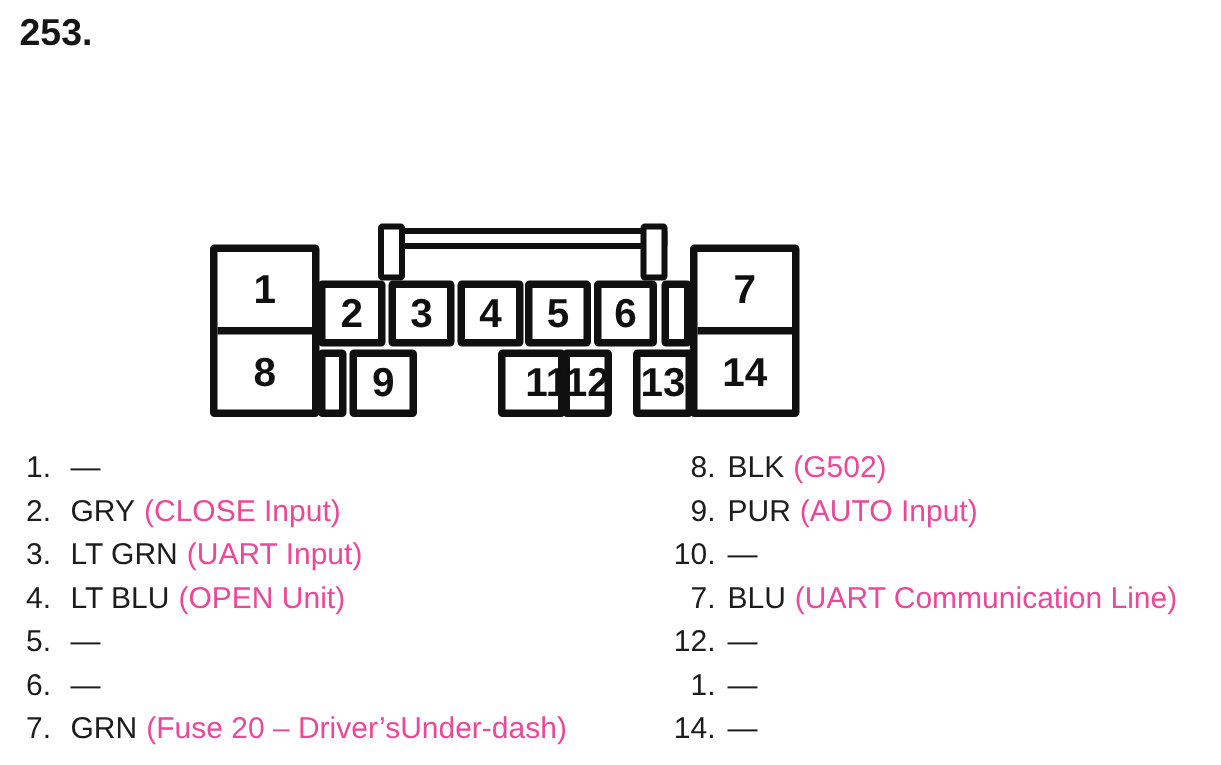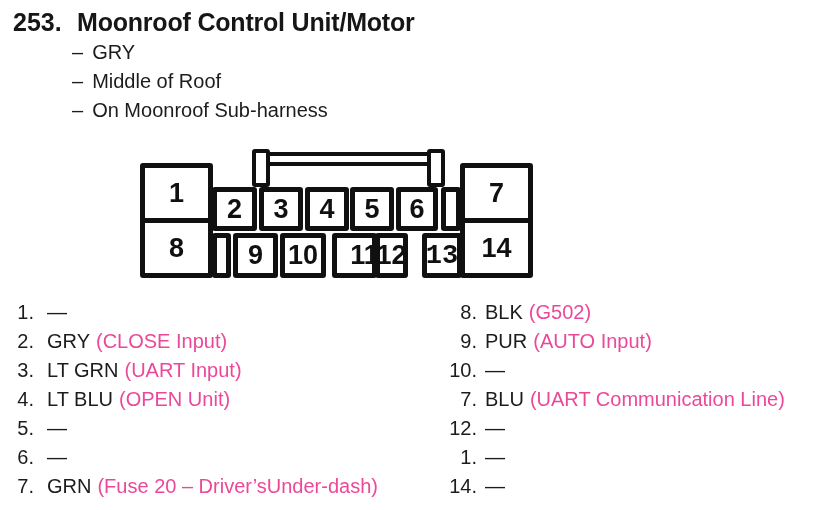--- a/index.html
+++ b/index.html
@@ -90,7 +90,6 @@
 
   <div class="heading">
     <span class="sec-num">253.</span>
-    <span class="sec-title">Moonroof Control Unit/Motor</span>
   </div>
 
   <div class="bullets">

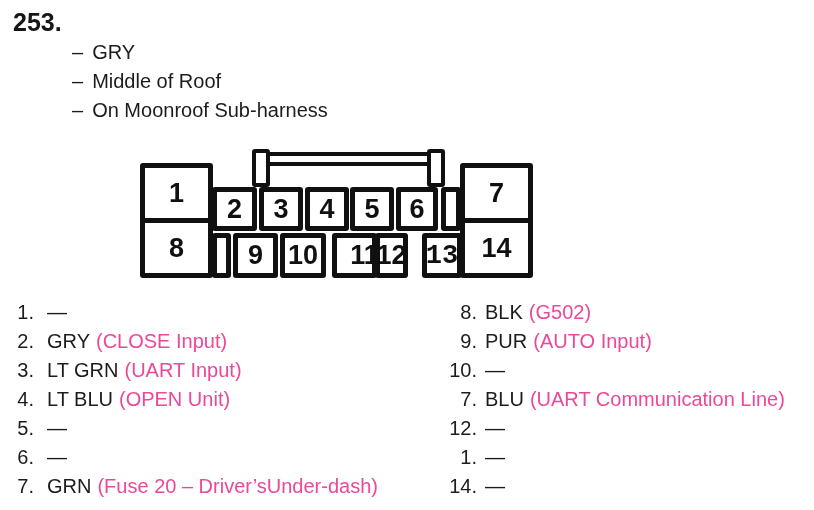--- a/index.html
+++ b/index.html
@@ -92,17 +92,6 @@
     <span class="sec-num">253.</span>
   </div>
 
-  <div class="bullets">
-    <div class="bullet">
-      <span class="bdash">–</span><span>GRY</span>
-    </div>
-    <div class="bullet">
-      <span class="bdash">–</span><span>Middle of Roof</span>
-    </div>
-    <div class="bullet">
-      <span class="bdash">–</span><span>On Moonroof Sub-harness</span>
-    </div>
-  </div>
 
   <div class="diagram">
     <div class="shape bridge"></div>

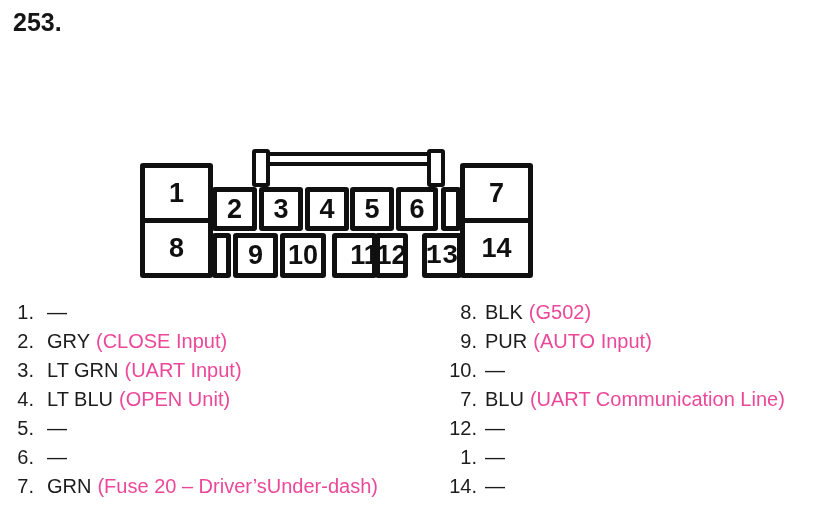--- a/index.html
+++ b/index.html
@@ -119,7 +119,6 @@
 
     <div class="shape cell row-bot cbl"></div>
     <div class="shape cell row-bot c9">9</div>
-    <div class="shape cell row-bot c10">10</div>
     <div class="shape cell row-bot c11">11</div>
     <div class="shape cell row-bot c12">12</div>
     <div class="shape cell row-bot c13">13</div>

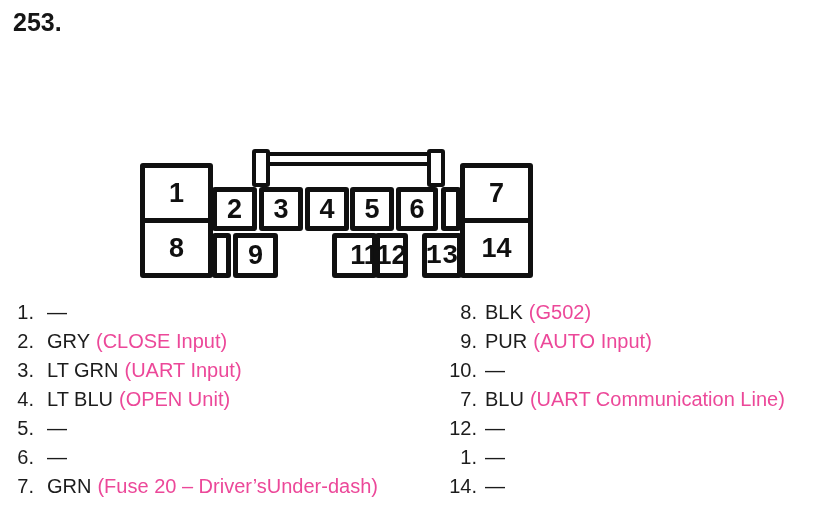--- a/index.html
+++ b/index.html
@@ -70,7 +70,7 @@
   .c10 { left: 280px; width: 46px; }
   .c11 { left: 332px; width: 45px; padding-left: 20px; }
   .c12 { left: 375px; width: 33px; }
-  .c13 { left: 422px; width: 40px; font-family: Liberation Mono, monospace; }
+  .c13 { left: 422px; width: 40px; }
 
   
   .plist { position: absolute; top: 301px; }

